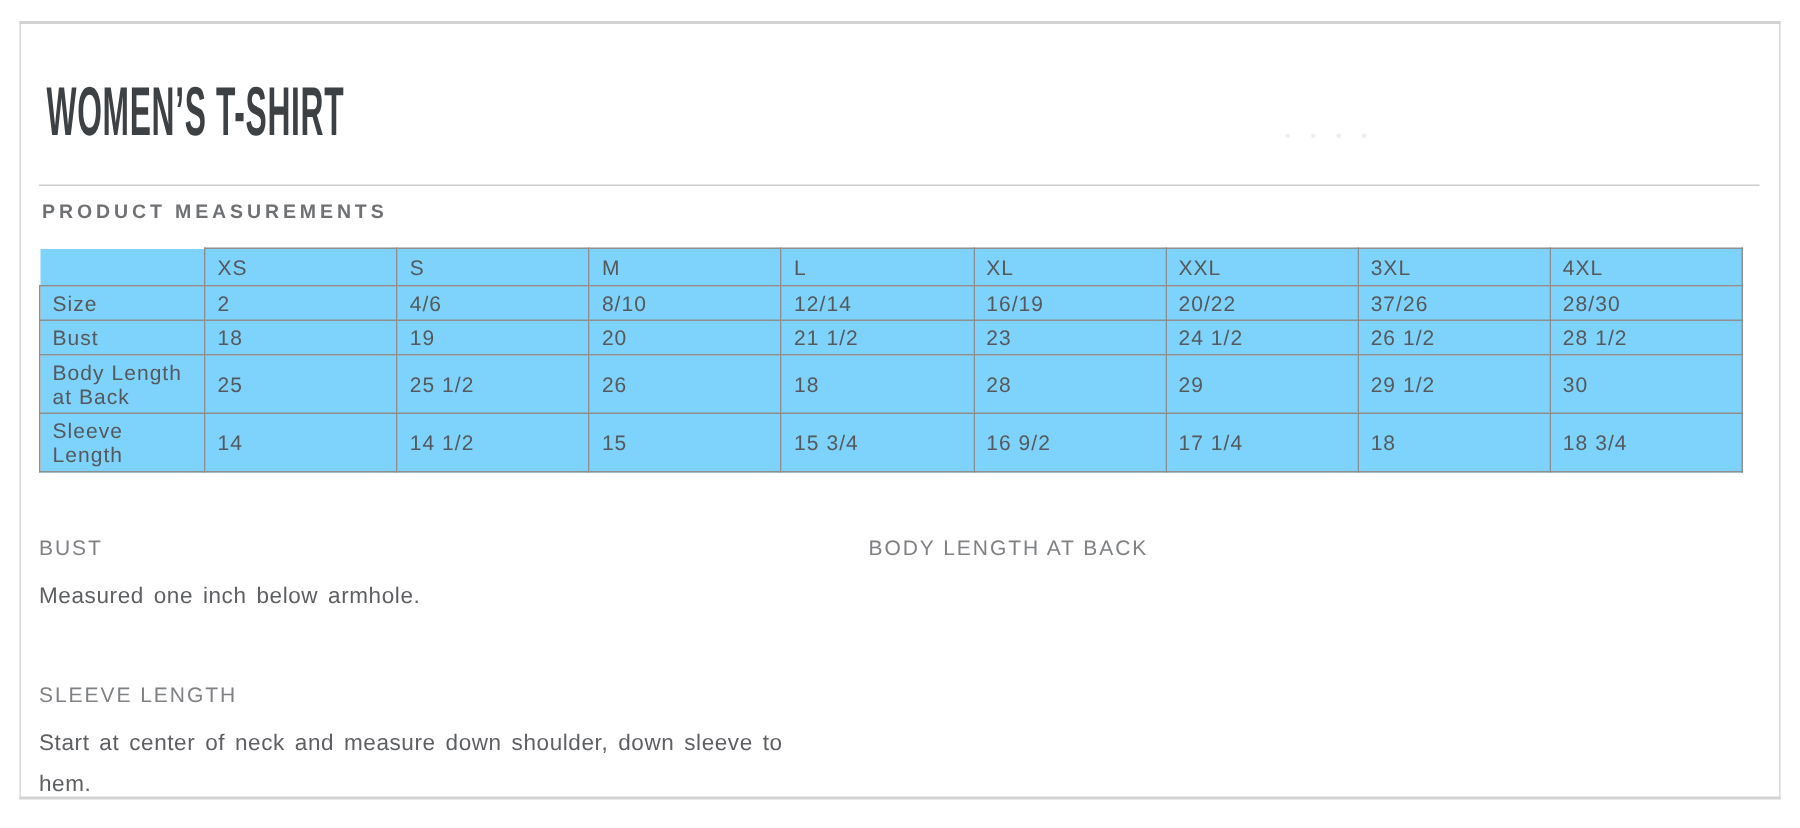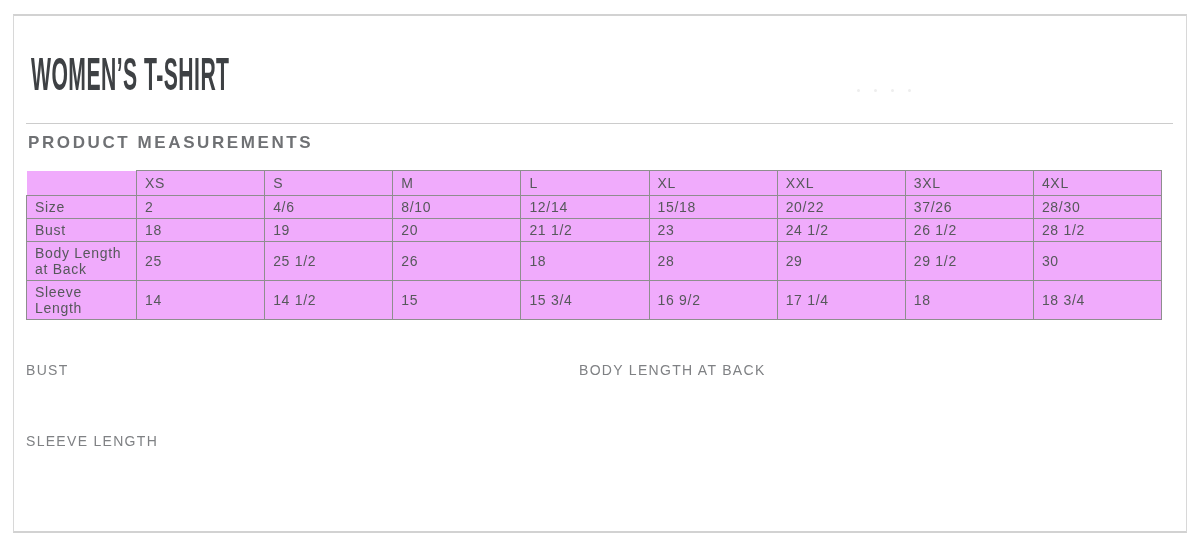--- a/index.html
+++ b/index.html
@@ -33,7 +33,7 @@
 
   .section-heading {
     margin: 9px 0 0 2px;
-    font-size: 17px; font-weight: bold;
+    font-size: 13px; font-weight: bold;
     color: #6f7174; letter-spacing: 2.6px;
   }
 

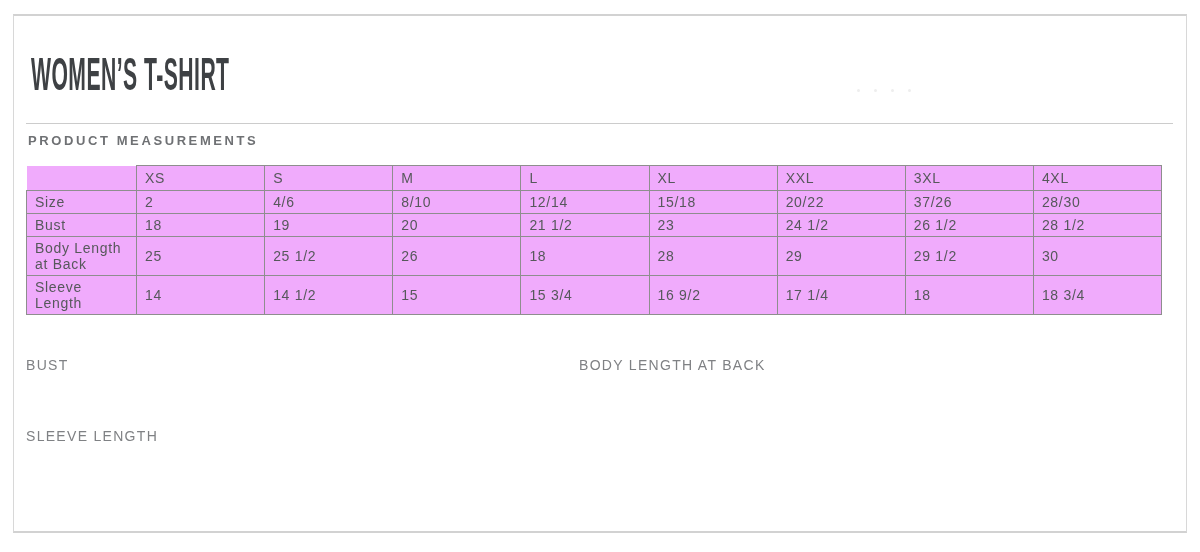--- a/index.html
+++ b/index.html
@@ -47,7 +47,7 @@
     font-weight: normal; text-align: left; vertical-align: middle;
     font-size: 14px; color: #56585b; letter-spacing: 0.7px;
     line-height: 16px; padding: 3px 8px;
-    background: #f0abfc;
+    background: #7dd3fc;
   }
   .size-chart thead th { padding: 4px 8px; }
   .size-chart th.corner-cell { border: none; width: 110px; }

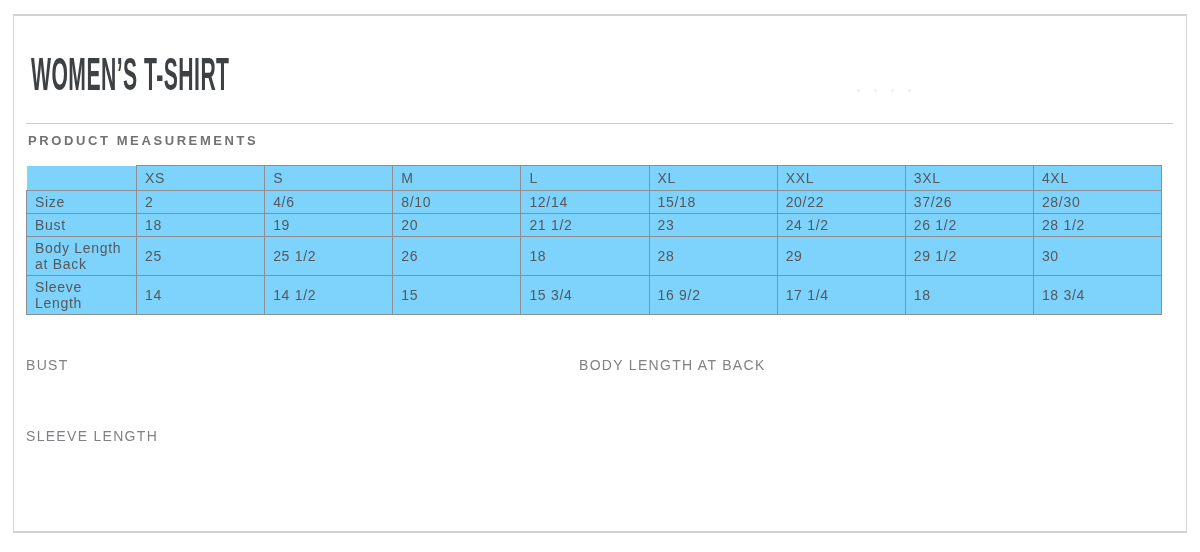--- a/index.html
+++ b/index.html
@@ -107,7 +107,7 @@
             <td>4/6</td>
             <td>8/10</td>
             <td>12/14</td>
-            <td>15/18</td>
+            <td>16/19</td>
             <td>20/22</td>
             <td>37/26</td>
             <td>28/30</td>

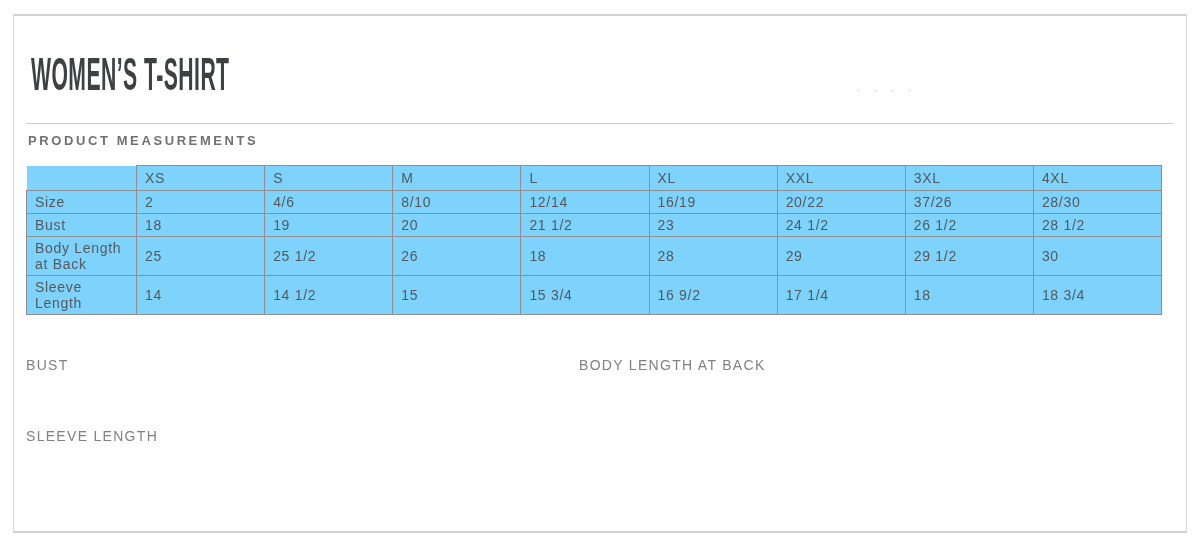--- a/index.html
+++ b/index.html
@@ -151,6 +151,7 @@
     <div class="descriptions">
         <div class="desc-block">
           <h3 class="desc-heading">BUST</h3>
+          <p class="desc-text">Measured one inch below armhole.</p>
         </div>
         <div class="desc-block">
           <h3 class="desc-heading">BODY LENGTH AT BACK</h3>

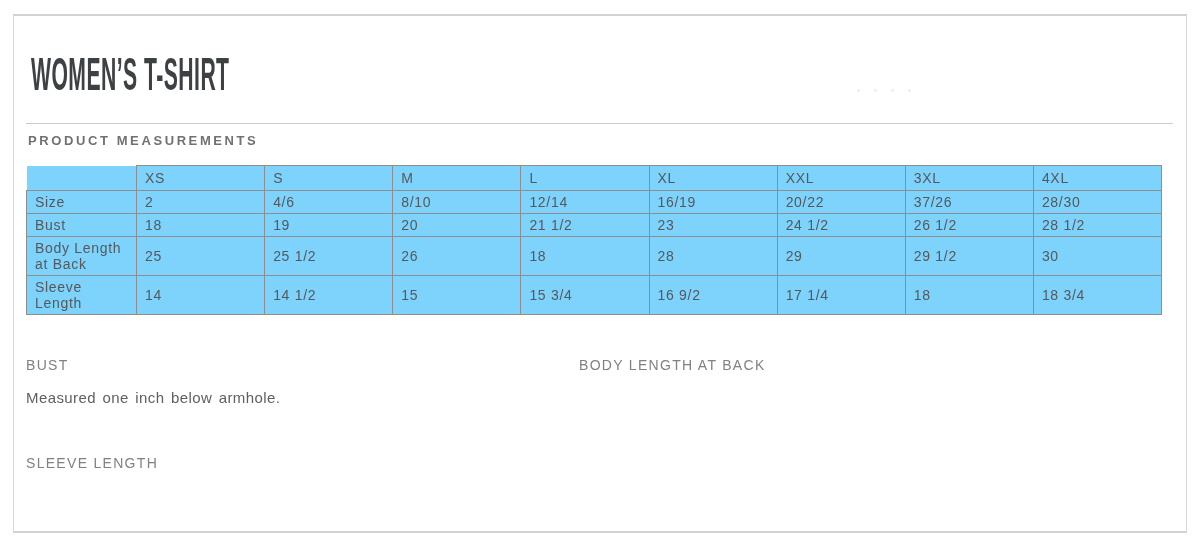--- a/index.html
+++ b/index.html
@@ -158,6 +158,7 @@
         </div>
         <div class="desc-block">
           <h3 class="desc-heading">SLEEVE LENGTH</h3>
+          <p class="desc-text">Start at center of neck and measure down shoulder, down sleeve to hem.</p>
         </div>
       </div>
 

